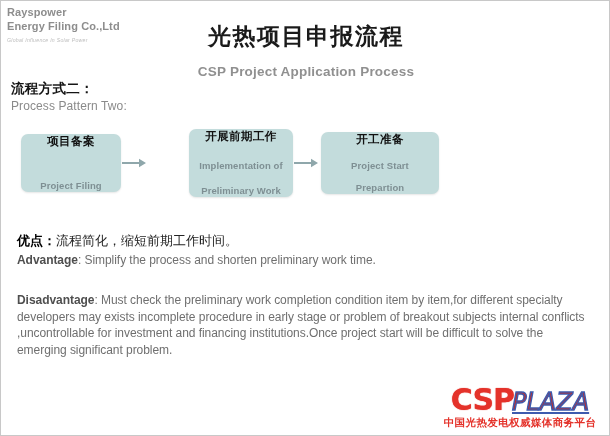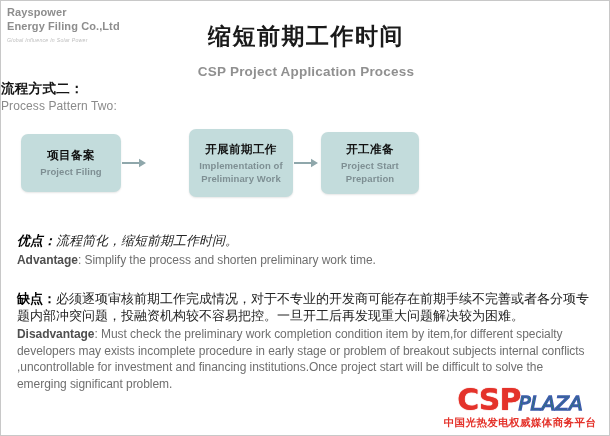--- a/index.html
+++ b/index.html
@@ -146,7 +146,7 @@
   </div>
 
   <div id="titleblock">
-    <div id="title-cn">缩短前期工作时间</div>
+    <div id="title-cn">光热项目申报流程</div>
     <div id="title-en">CSP Project Application Process</div>
   </div>
 

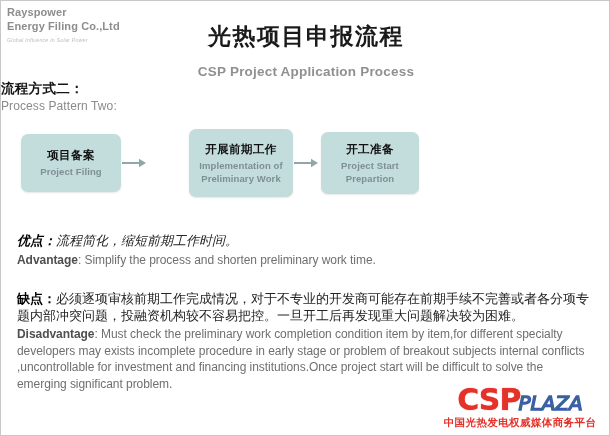--- a/index.html
+++ b/index.html
@@ -41,7 +41,7 @@
   }
 
   
-  #pattern { position: absolute; left: 0; top: 79px; }
+  #pattern { position: absolute; left: 10px; top: 79px; }
   #pattern .cn {
     font-size: 13.5px; font-weight: bold; color: #151515;
     line-height: 17px; letter-spacing: .3px;

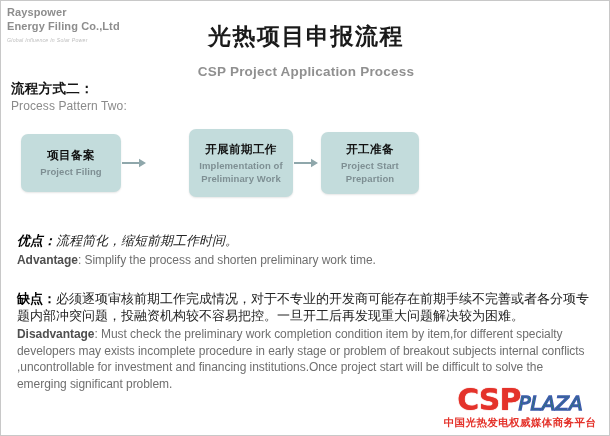--- a/index.html
+++ b/index.html
@@ -61,7 +61,7 @@
     background: #c3dcdc;
     border-radius: 7px;
     display: flex; flex-direction: column;
-    align-items: center; justify-content: center;
+    align-items: center; justify-content: space-between;
     text-align: center;
     box-shadow: 0 1px 2px rgba(0,0,0,.10);
   }

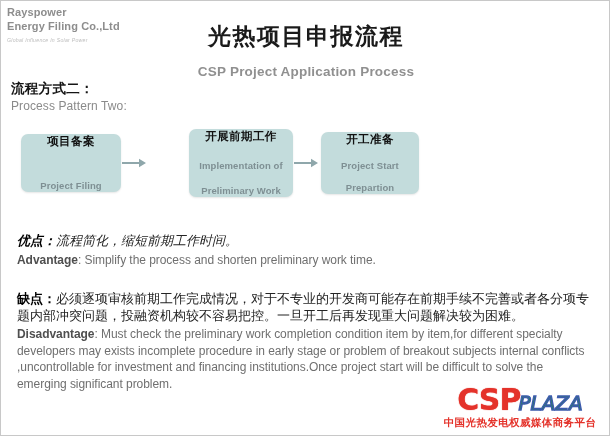--- a/index.html
+++ b/index.html
@@ -67,7 +67,7 @@
   }
   .fbox.b1 { width: 100px; height: 58px; }
   .fbox.b2 { width: 104px; height: 68px; margin-left: 40px; }
-  .fbox.b3 { width: 98px; height: 62px; }
+  .fbox.b3 { width: 118px; height: 62px; }
   .fbox .cn {
     font-size: 11.5px; font-weight: bold; color: #111111;
     line-height: 15px; letter-spacing: .4px;

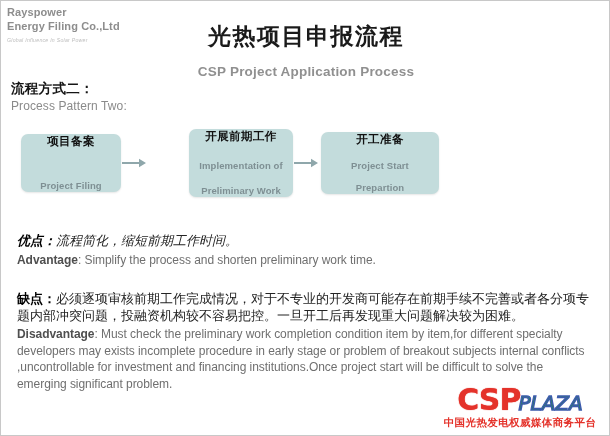--- a/index.html
+++ b/index.html
@@ -92,7 +92,6 @@
   .lead {
     font-size: 13px; color: #242424; line-height: 18px;
     font-family: "DejaVu Sans", sans-serif;
-    font-style: italic;
   }
   .lead b { font-weight: bold; color: #000000; }
   .body-en {

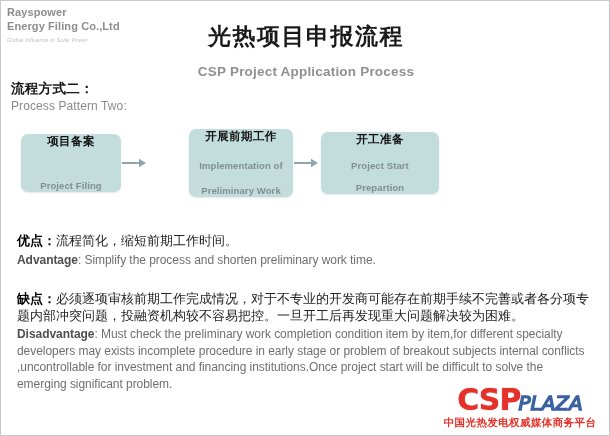--- a/index.html
+++ b/index.html
@@ -193,7 +193,6 @@
   </div>
 
   <div class="blk" id="dis">
-    <div class="cn-par"><b>缺点</b><b>：</b><span>必须逐项审核前期工作完成情况，对于不专业的开发商可能存在前期手续不完善或者各分项专题内部冲突问题，投融资机构较不容易把控。一旦开工后再发现重大问题解决较为困难。</span></div>
     <div class="body-en"><b>Disadvantage</b><span>: Must check the preliminary work completion condition item by item,for different specialty developers may exists incomplete procedure in early stage or problem of breakout subjects internal conflicts ,uncontrollable for investment and financing institutions.Once project start will be difficult to solve the emerging significant problem.</span></div>
   </div>
 

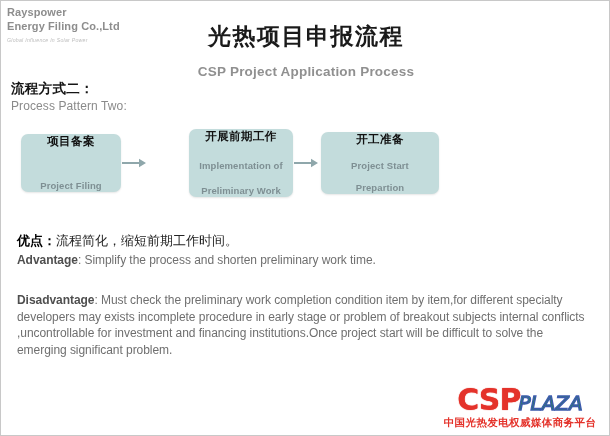--- a/index.html
+++ b/index.html
@@ -122,10 +122,11 @@
     text-shadow: 0 0 1px #e2231a;
   }
   #wm .plaza {
-    font-size: 20px; font-style: italic; font-weight: normal;
-    color: #15803d; letter-spacing: 0px; margin-left: -2px;
+    font-size: 24px; font-style: italic; font-weight: normal;
+    color: #b91c1c; letter-spacing: 0px; margin-left: -2px;
     -webkit-text-stroke: 1.4px #2f4fa8;
     font-family: "DejaVu Sans", sans-serif;
+    text-decoration: underline;
   }
   #wm .sub {
     font-size: 10.5px; font-weight: bold; color: #e2231a;

